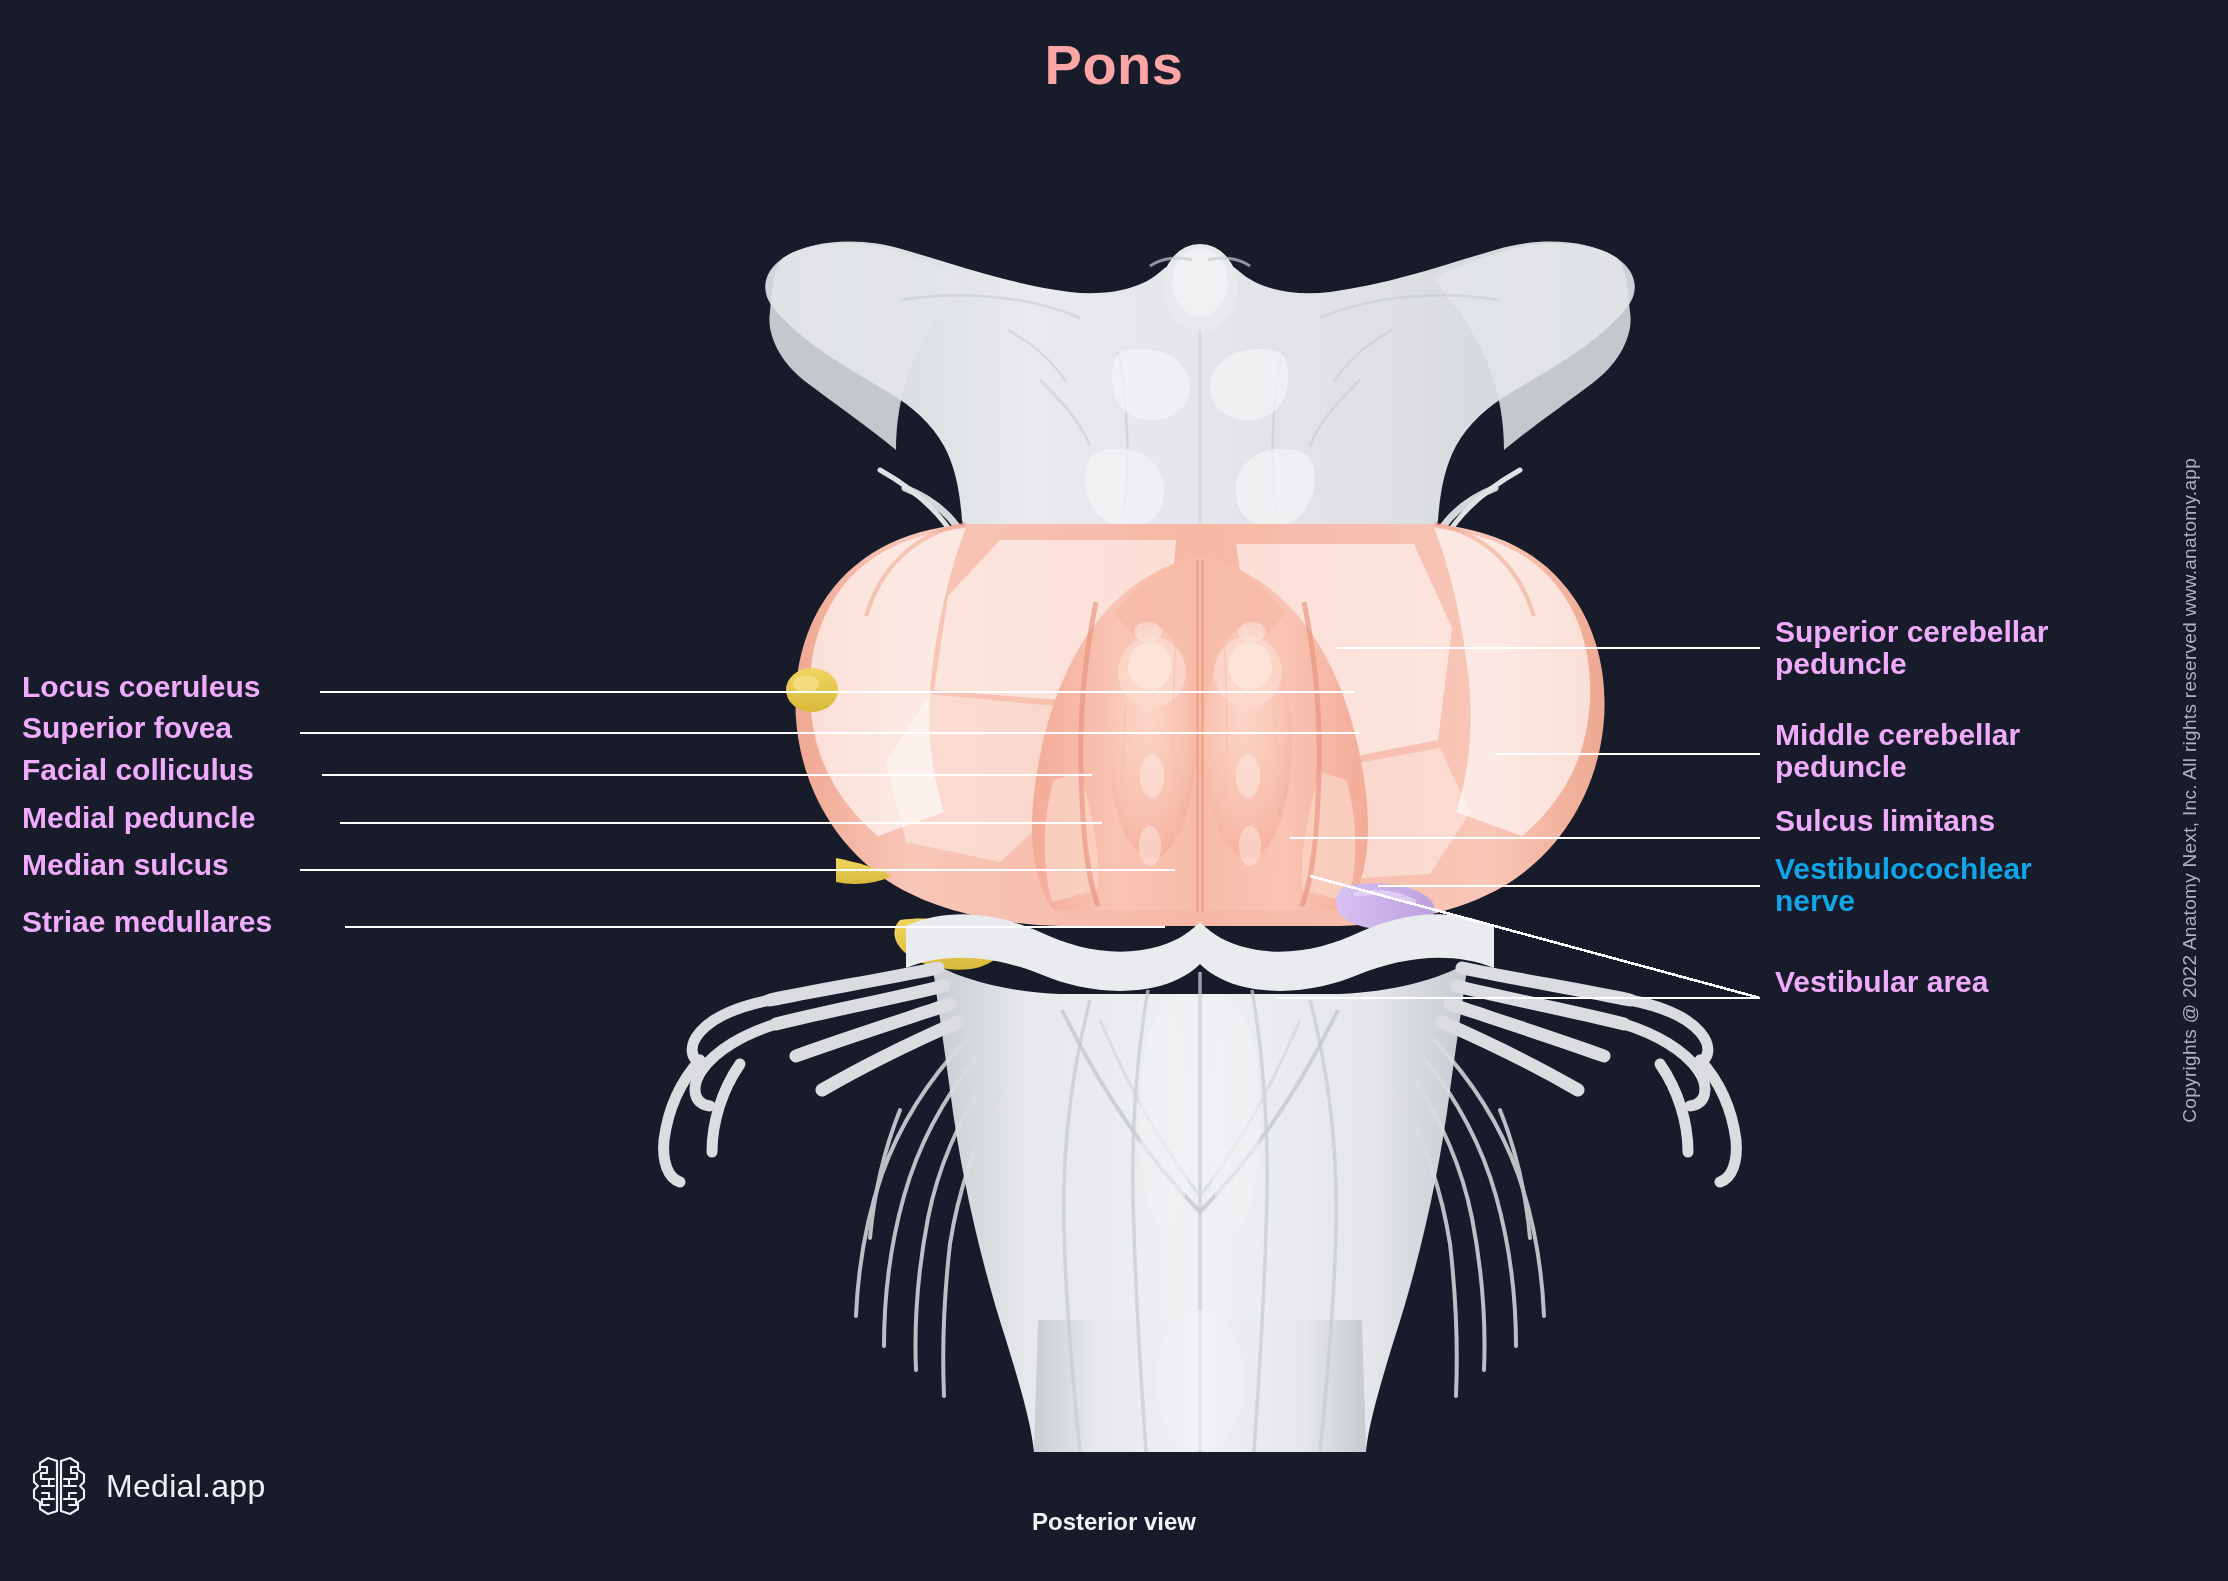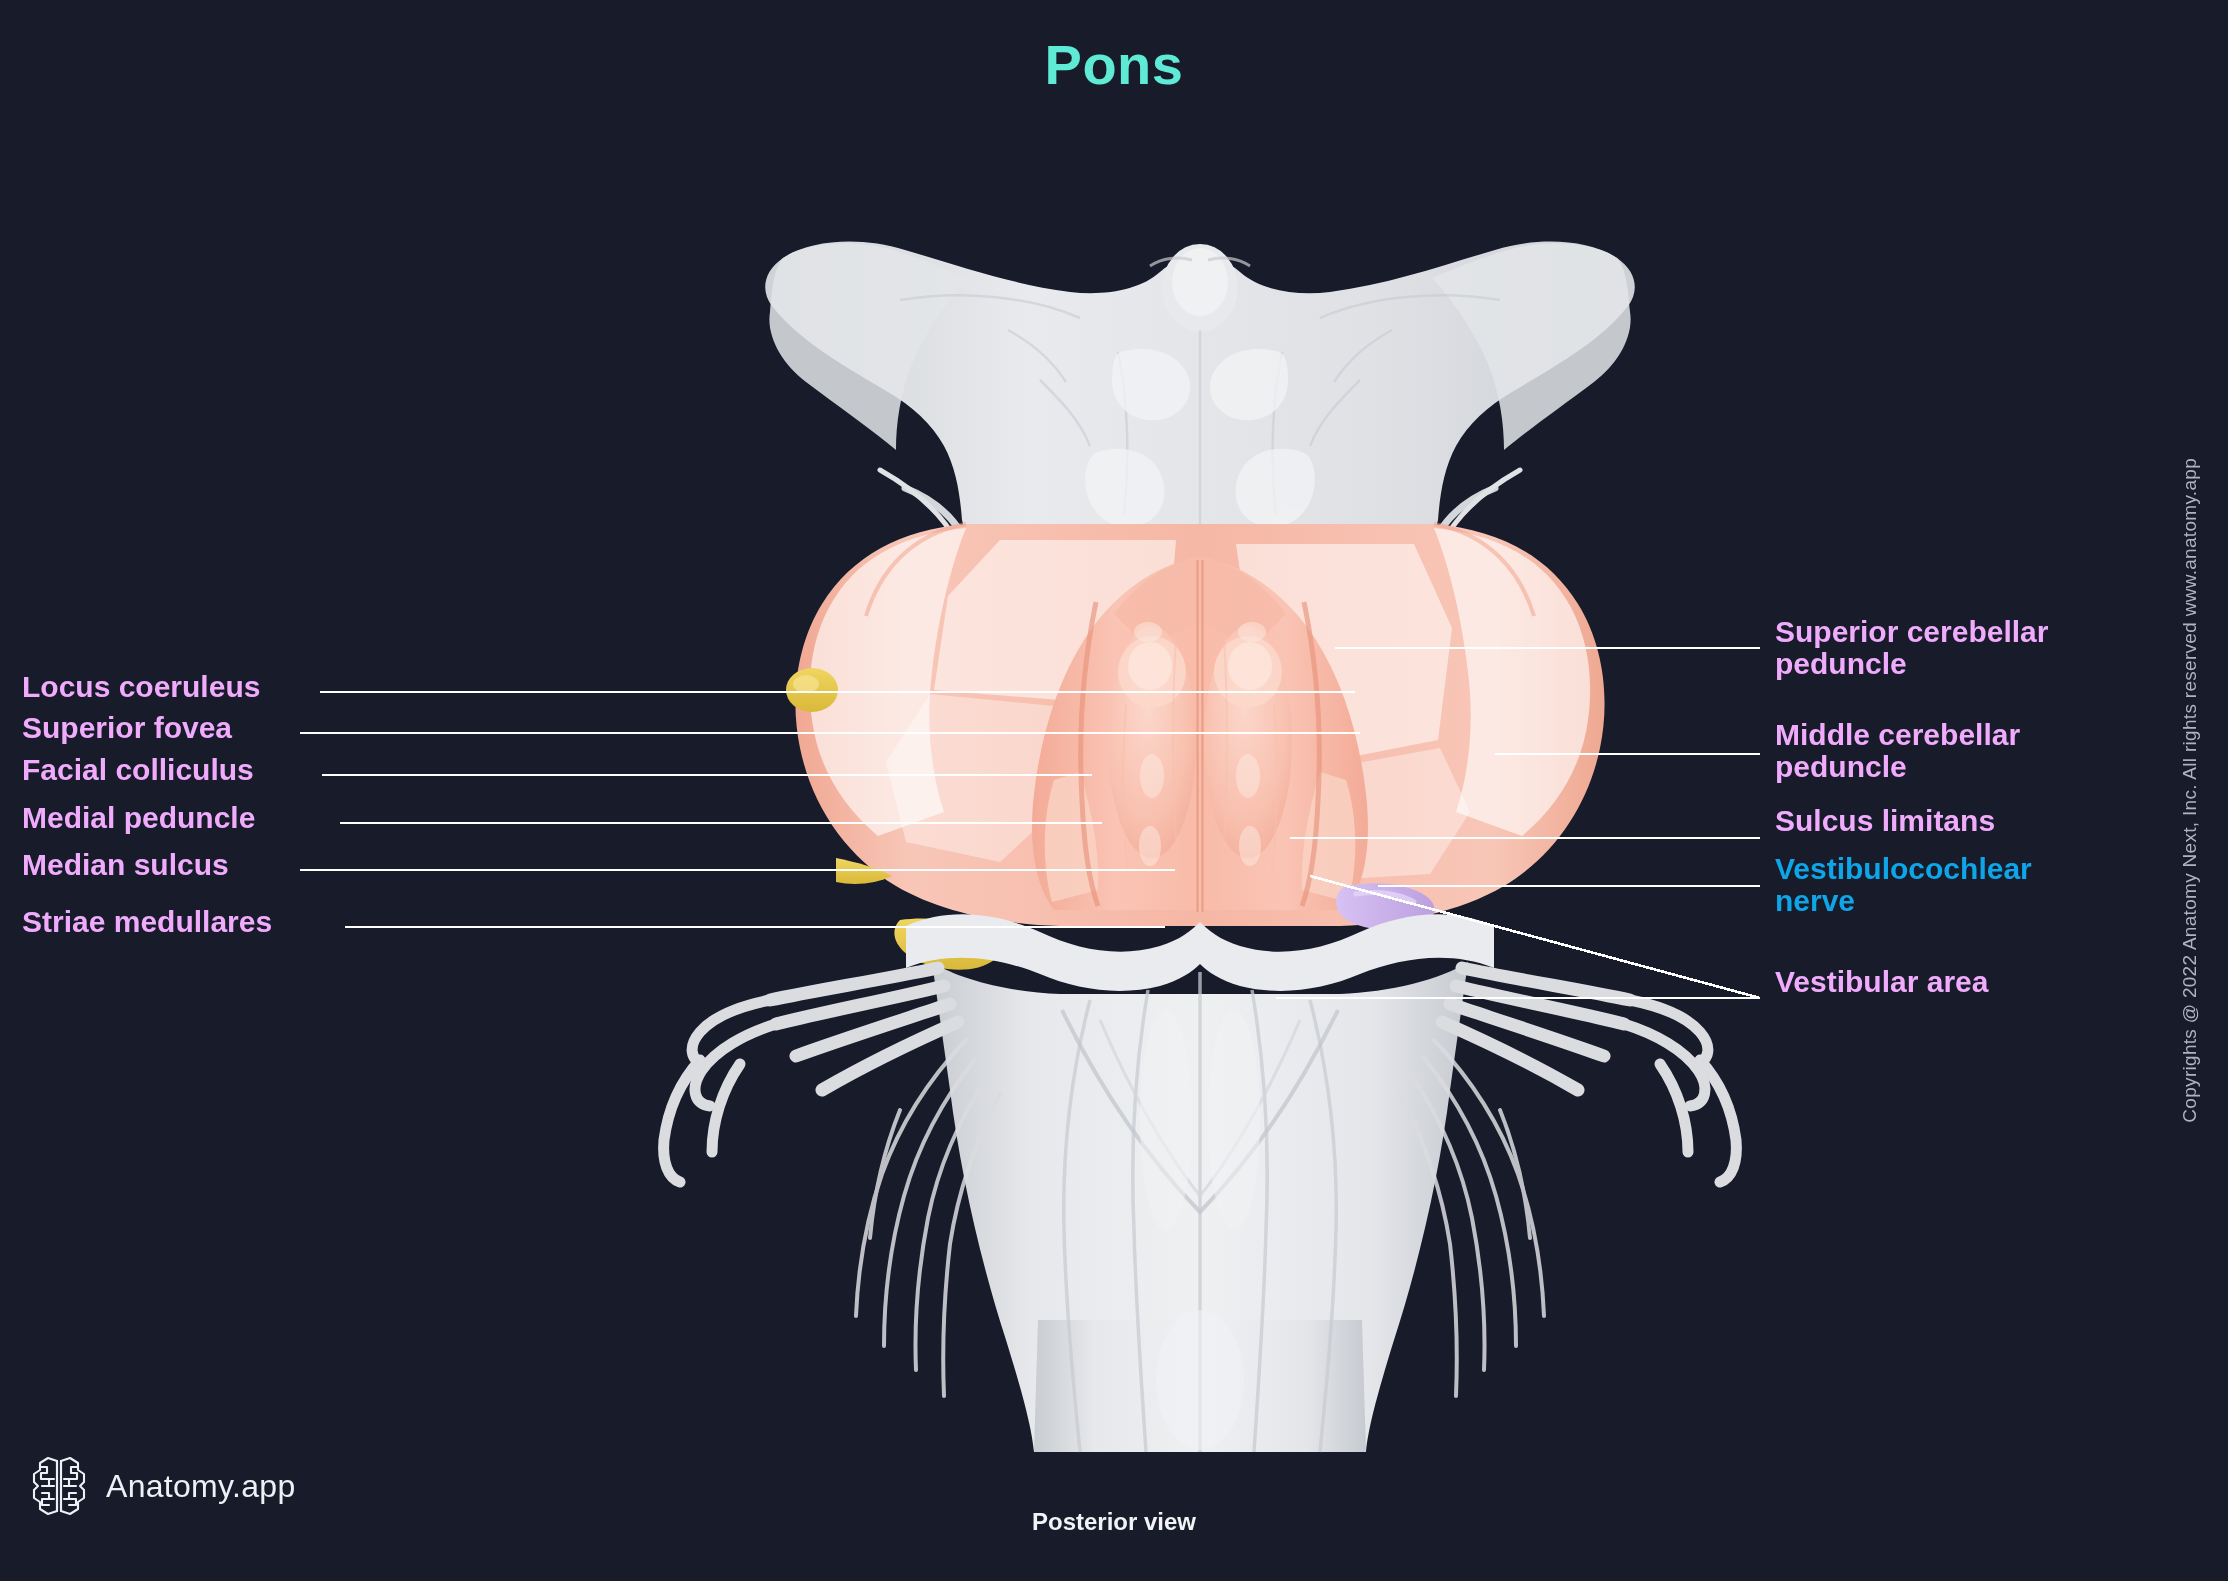--- a/index.html
+++ b/index.html
@@ -16,7 +16,7 @@
   .title{
     position:absolute;left:0;right:0;top:32px;
     text-align:center;font-size:56px;font-weight:700;letter-spacing:.5px;
-    color:#5eead4;
+    color:#fca5a5;
   }
 
   

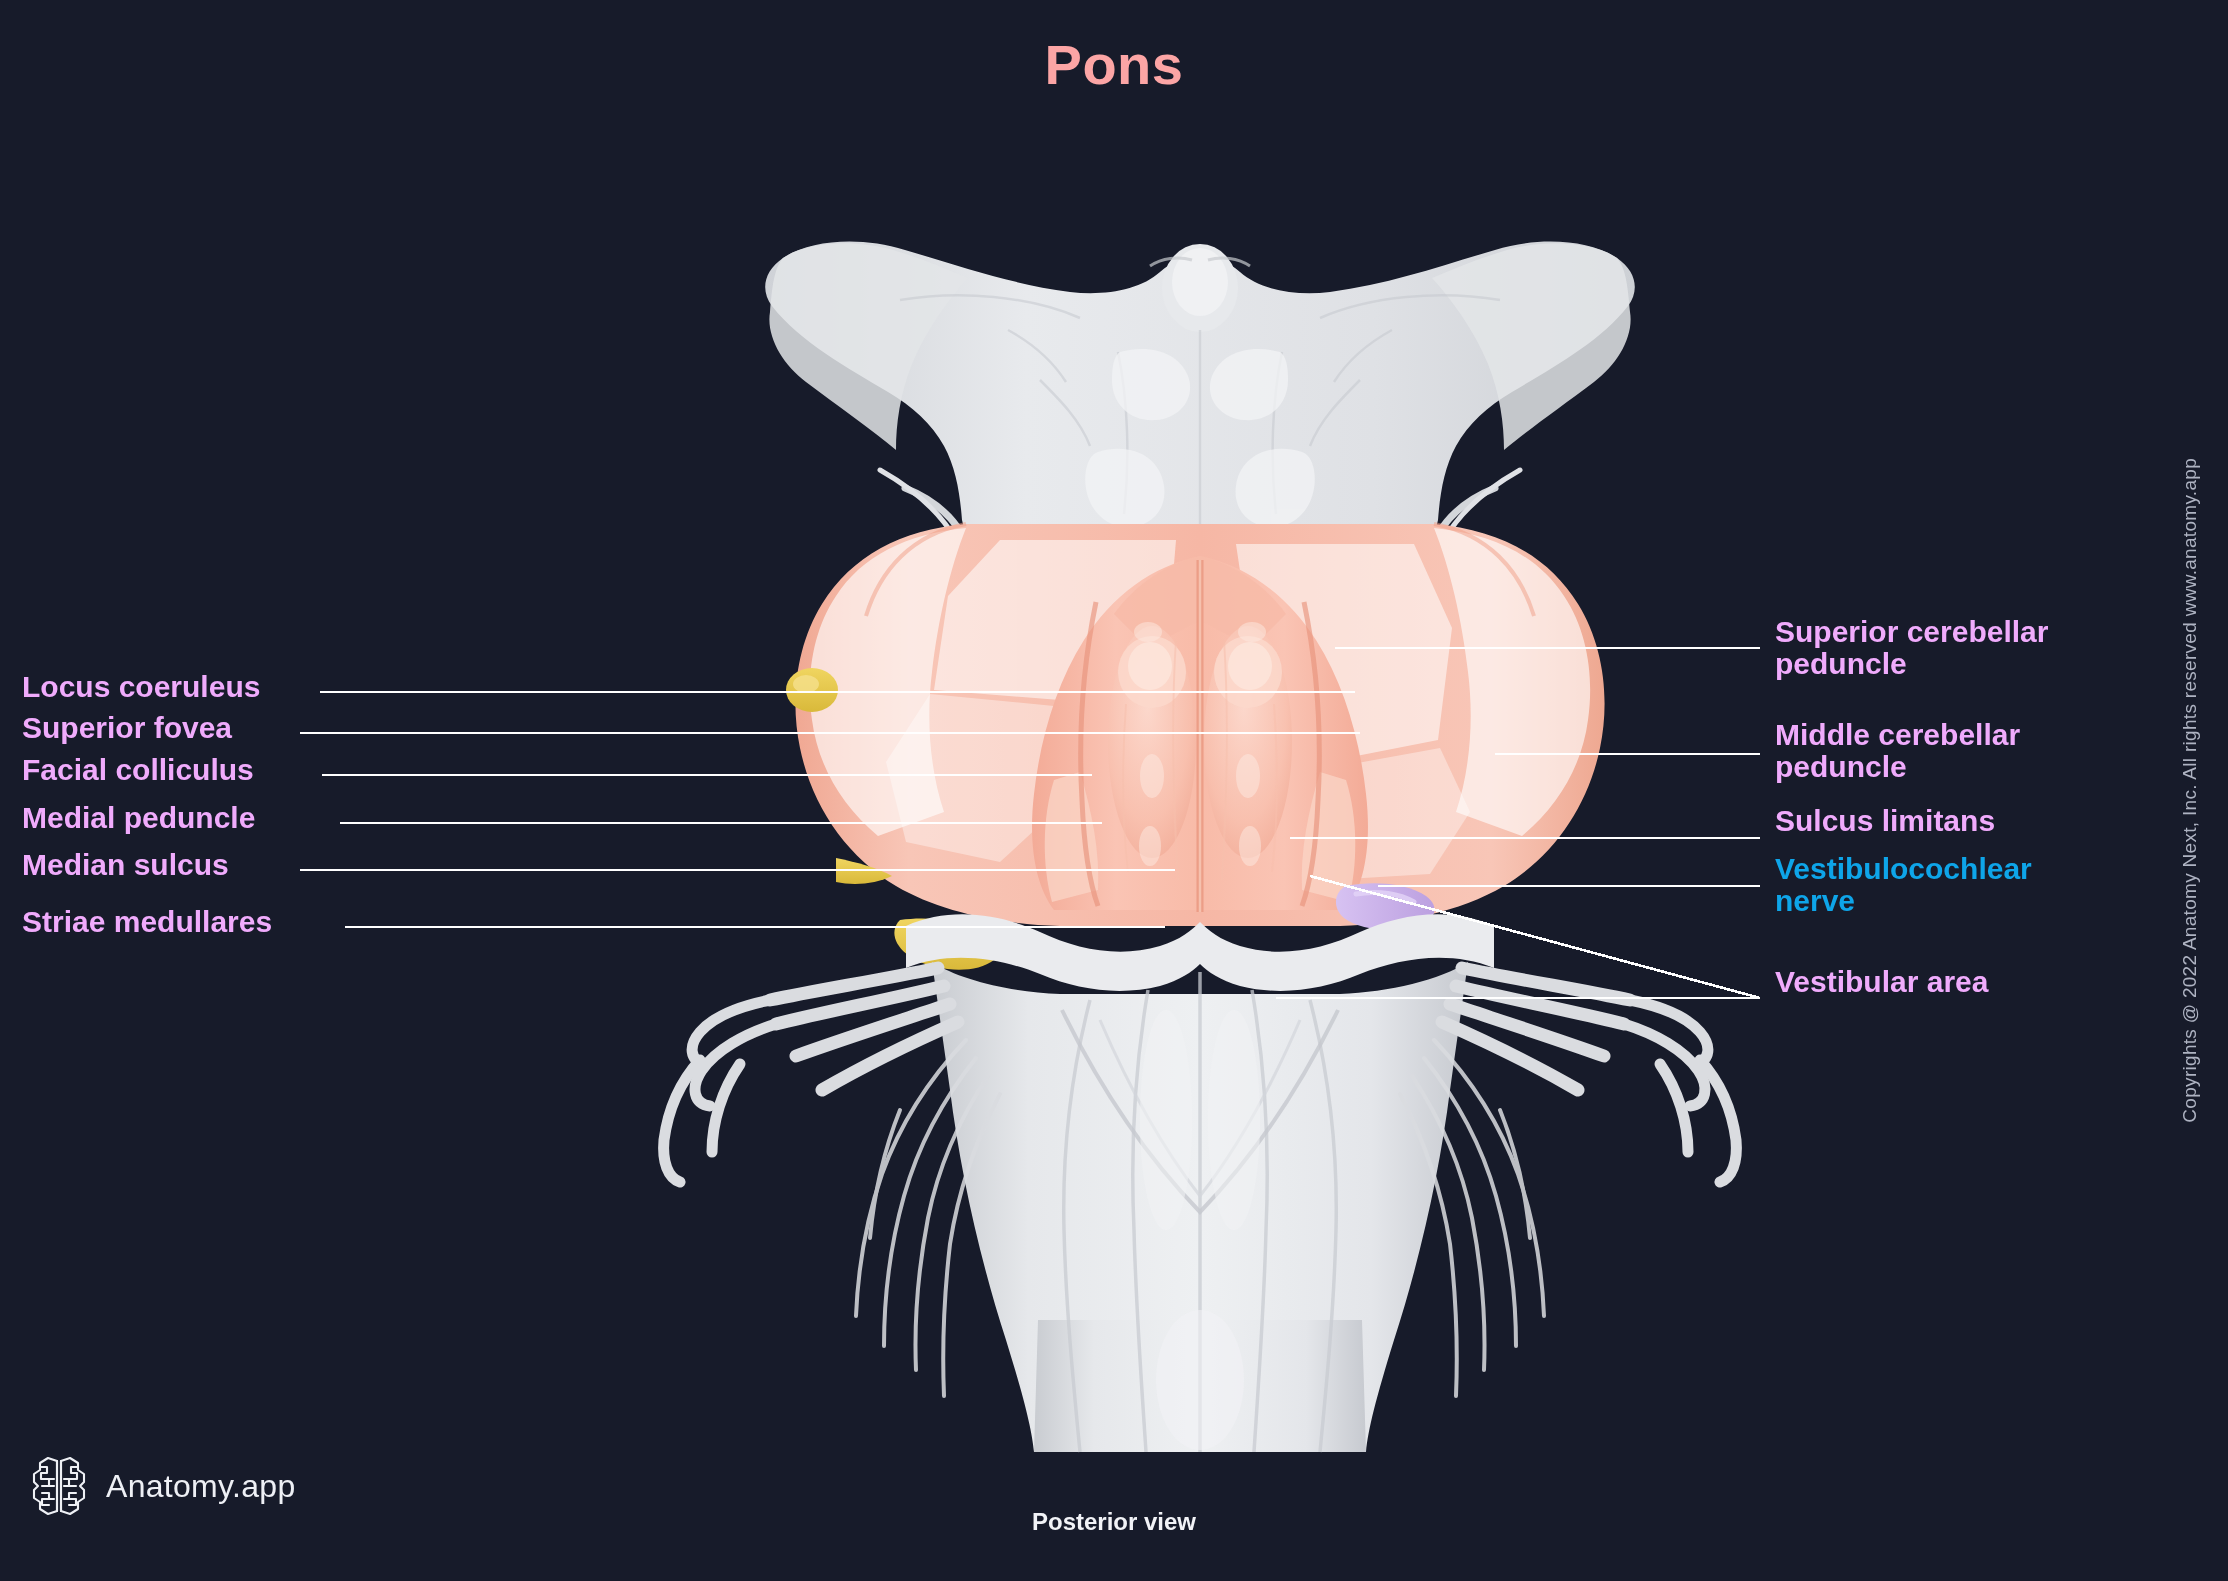--- a/index.html
+++ b/index.html
@@ -449,7 +449,7 @@
       <path d="M39,24 L34,24"></path>
       <path d="M39,44 L34,44"></path>
     </svg>
-    <span class="brandtext">Anatomy.app</span>
+    <span class="brandtext">Medial.app</span>
   </div>
 
 </div>

